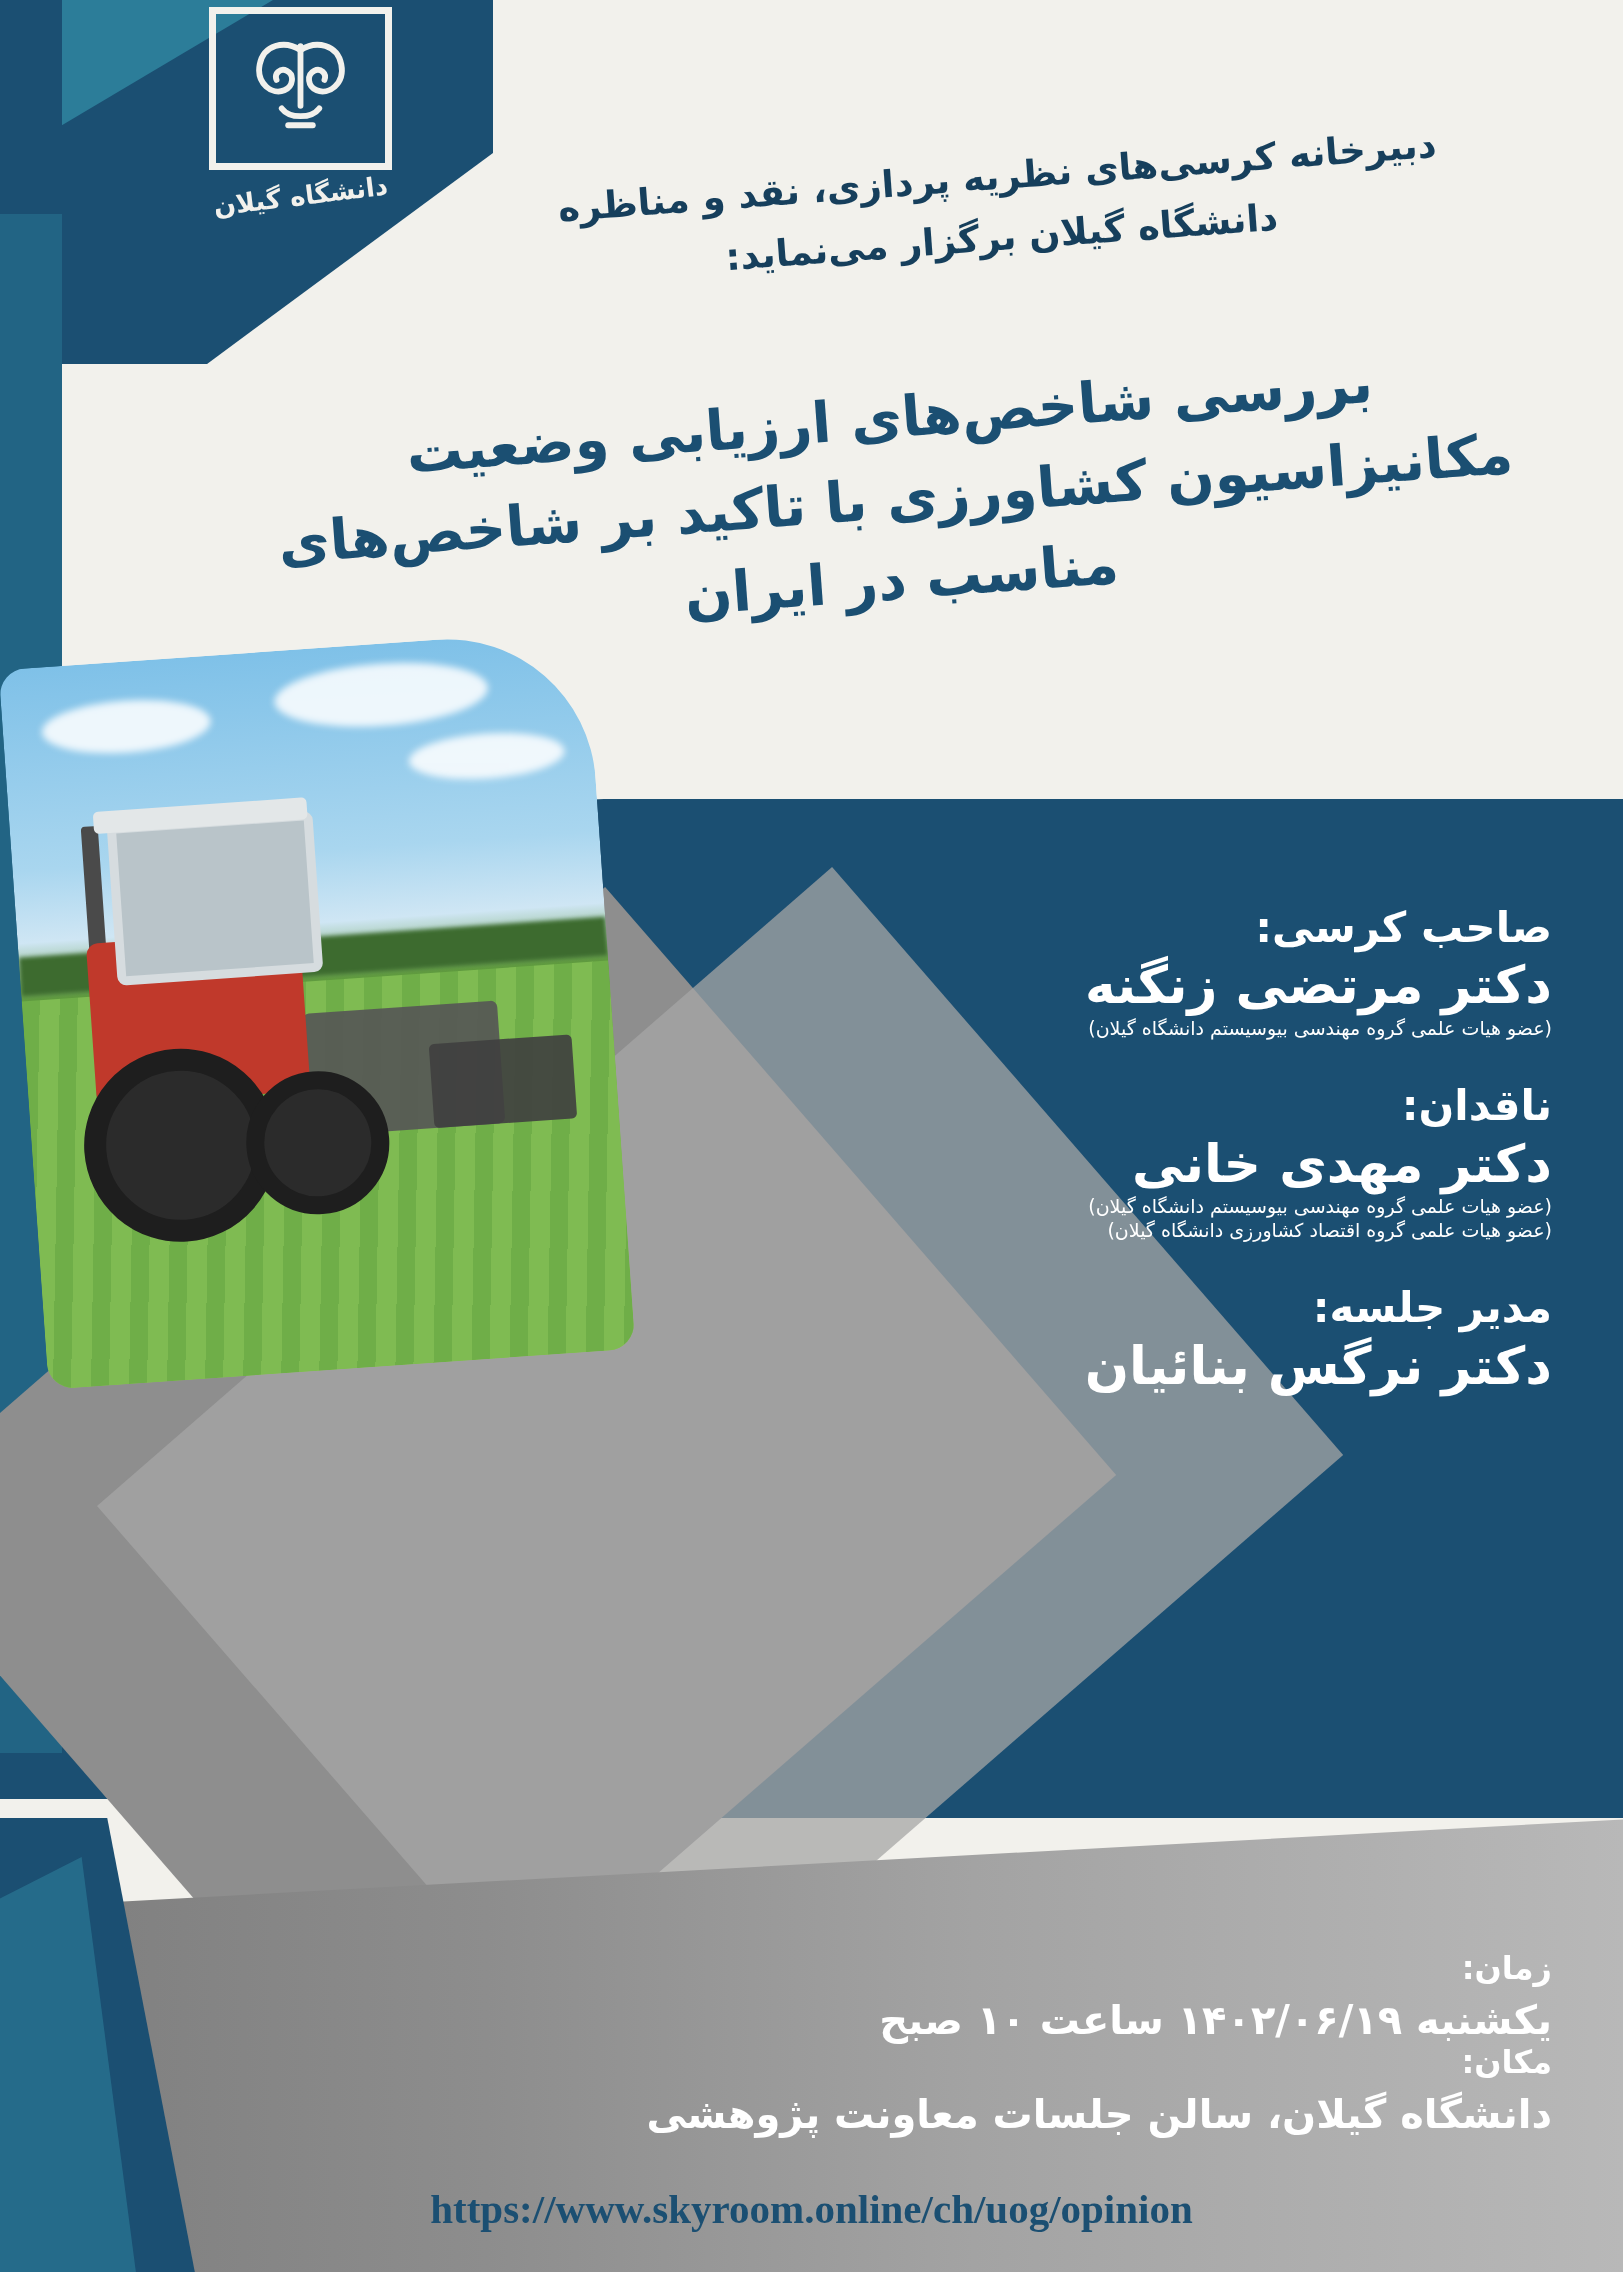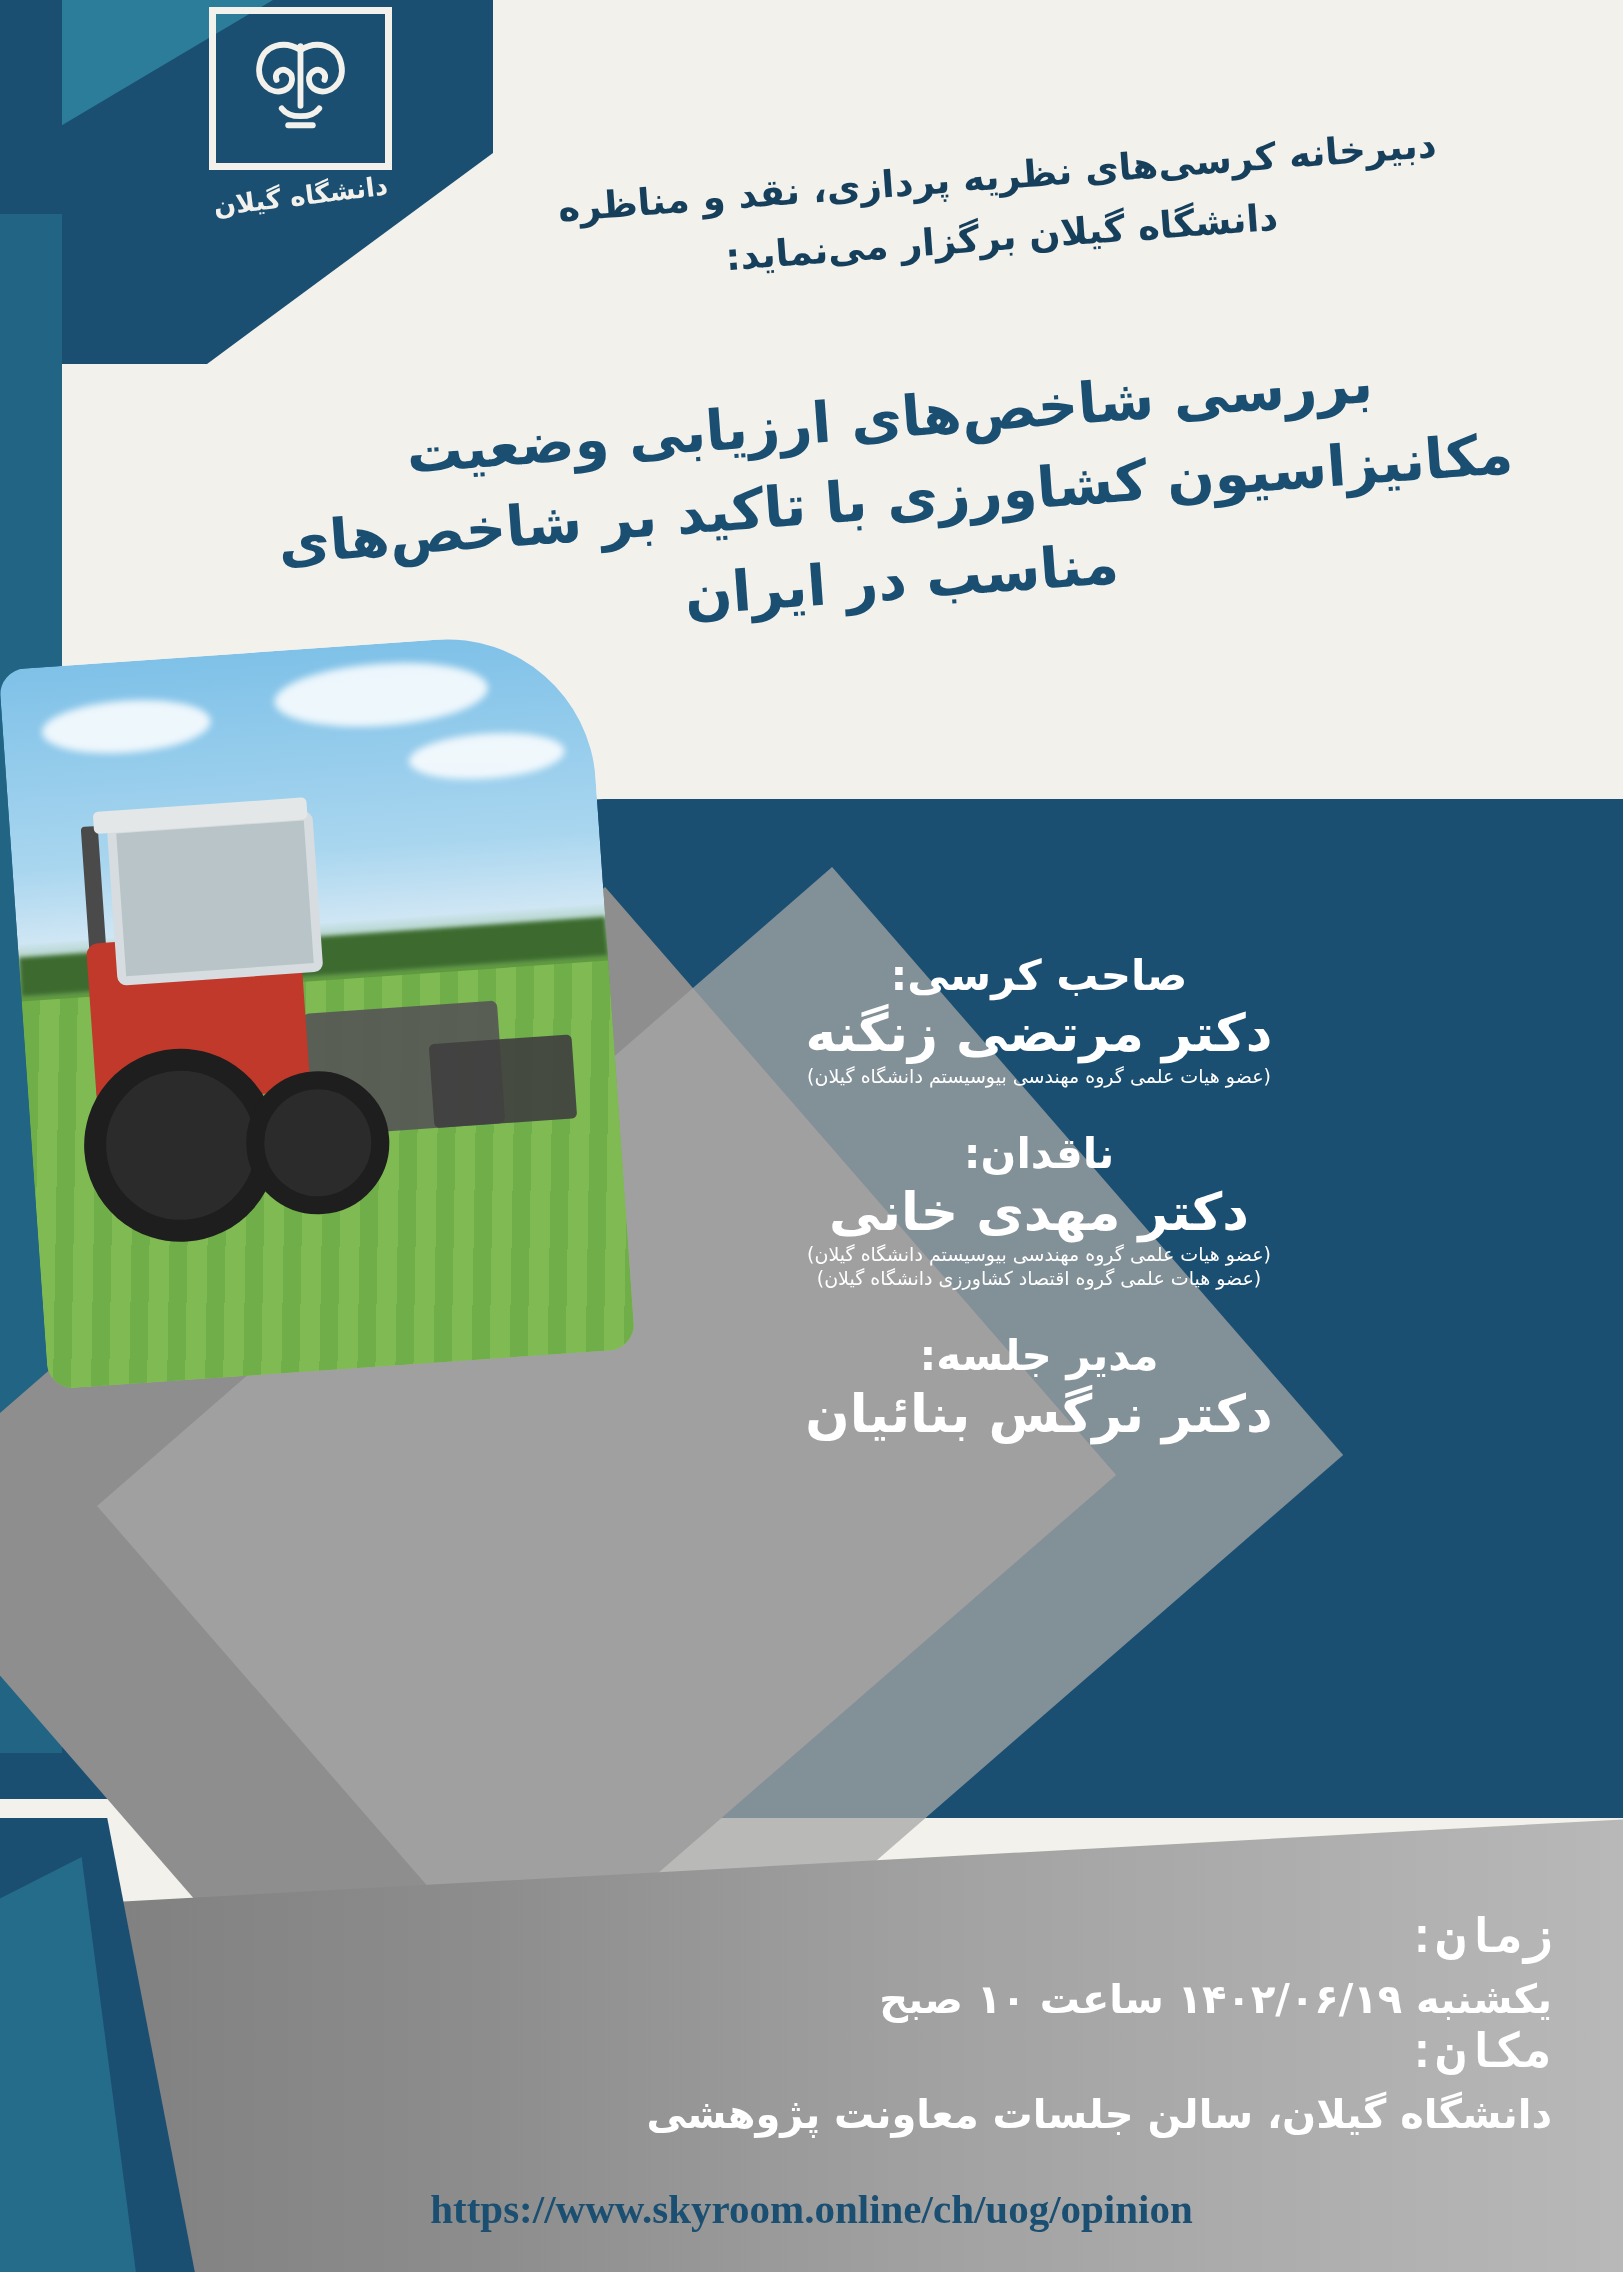--- a/index.html
+++ b/index.html
@@ -169,7 +169,7 @@
   
   .info{
     position:absolute;right:71px;top:896px;width:1026px;
-    text-align:center;color:#ffffff;direction:rtl;margin-top:48px;
+    text-align:right;color:#ffffff;direction:rtl;
   }
   .info .role{
     font-size:42px;font-weight:bold;margin-top:6.5px;

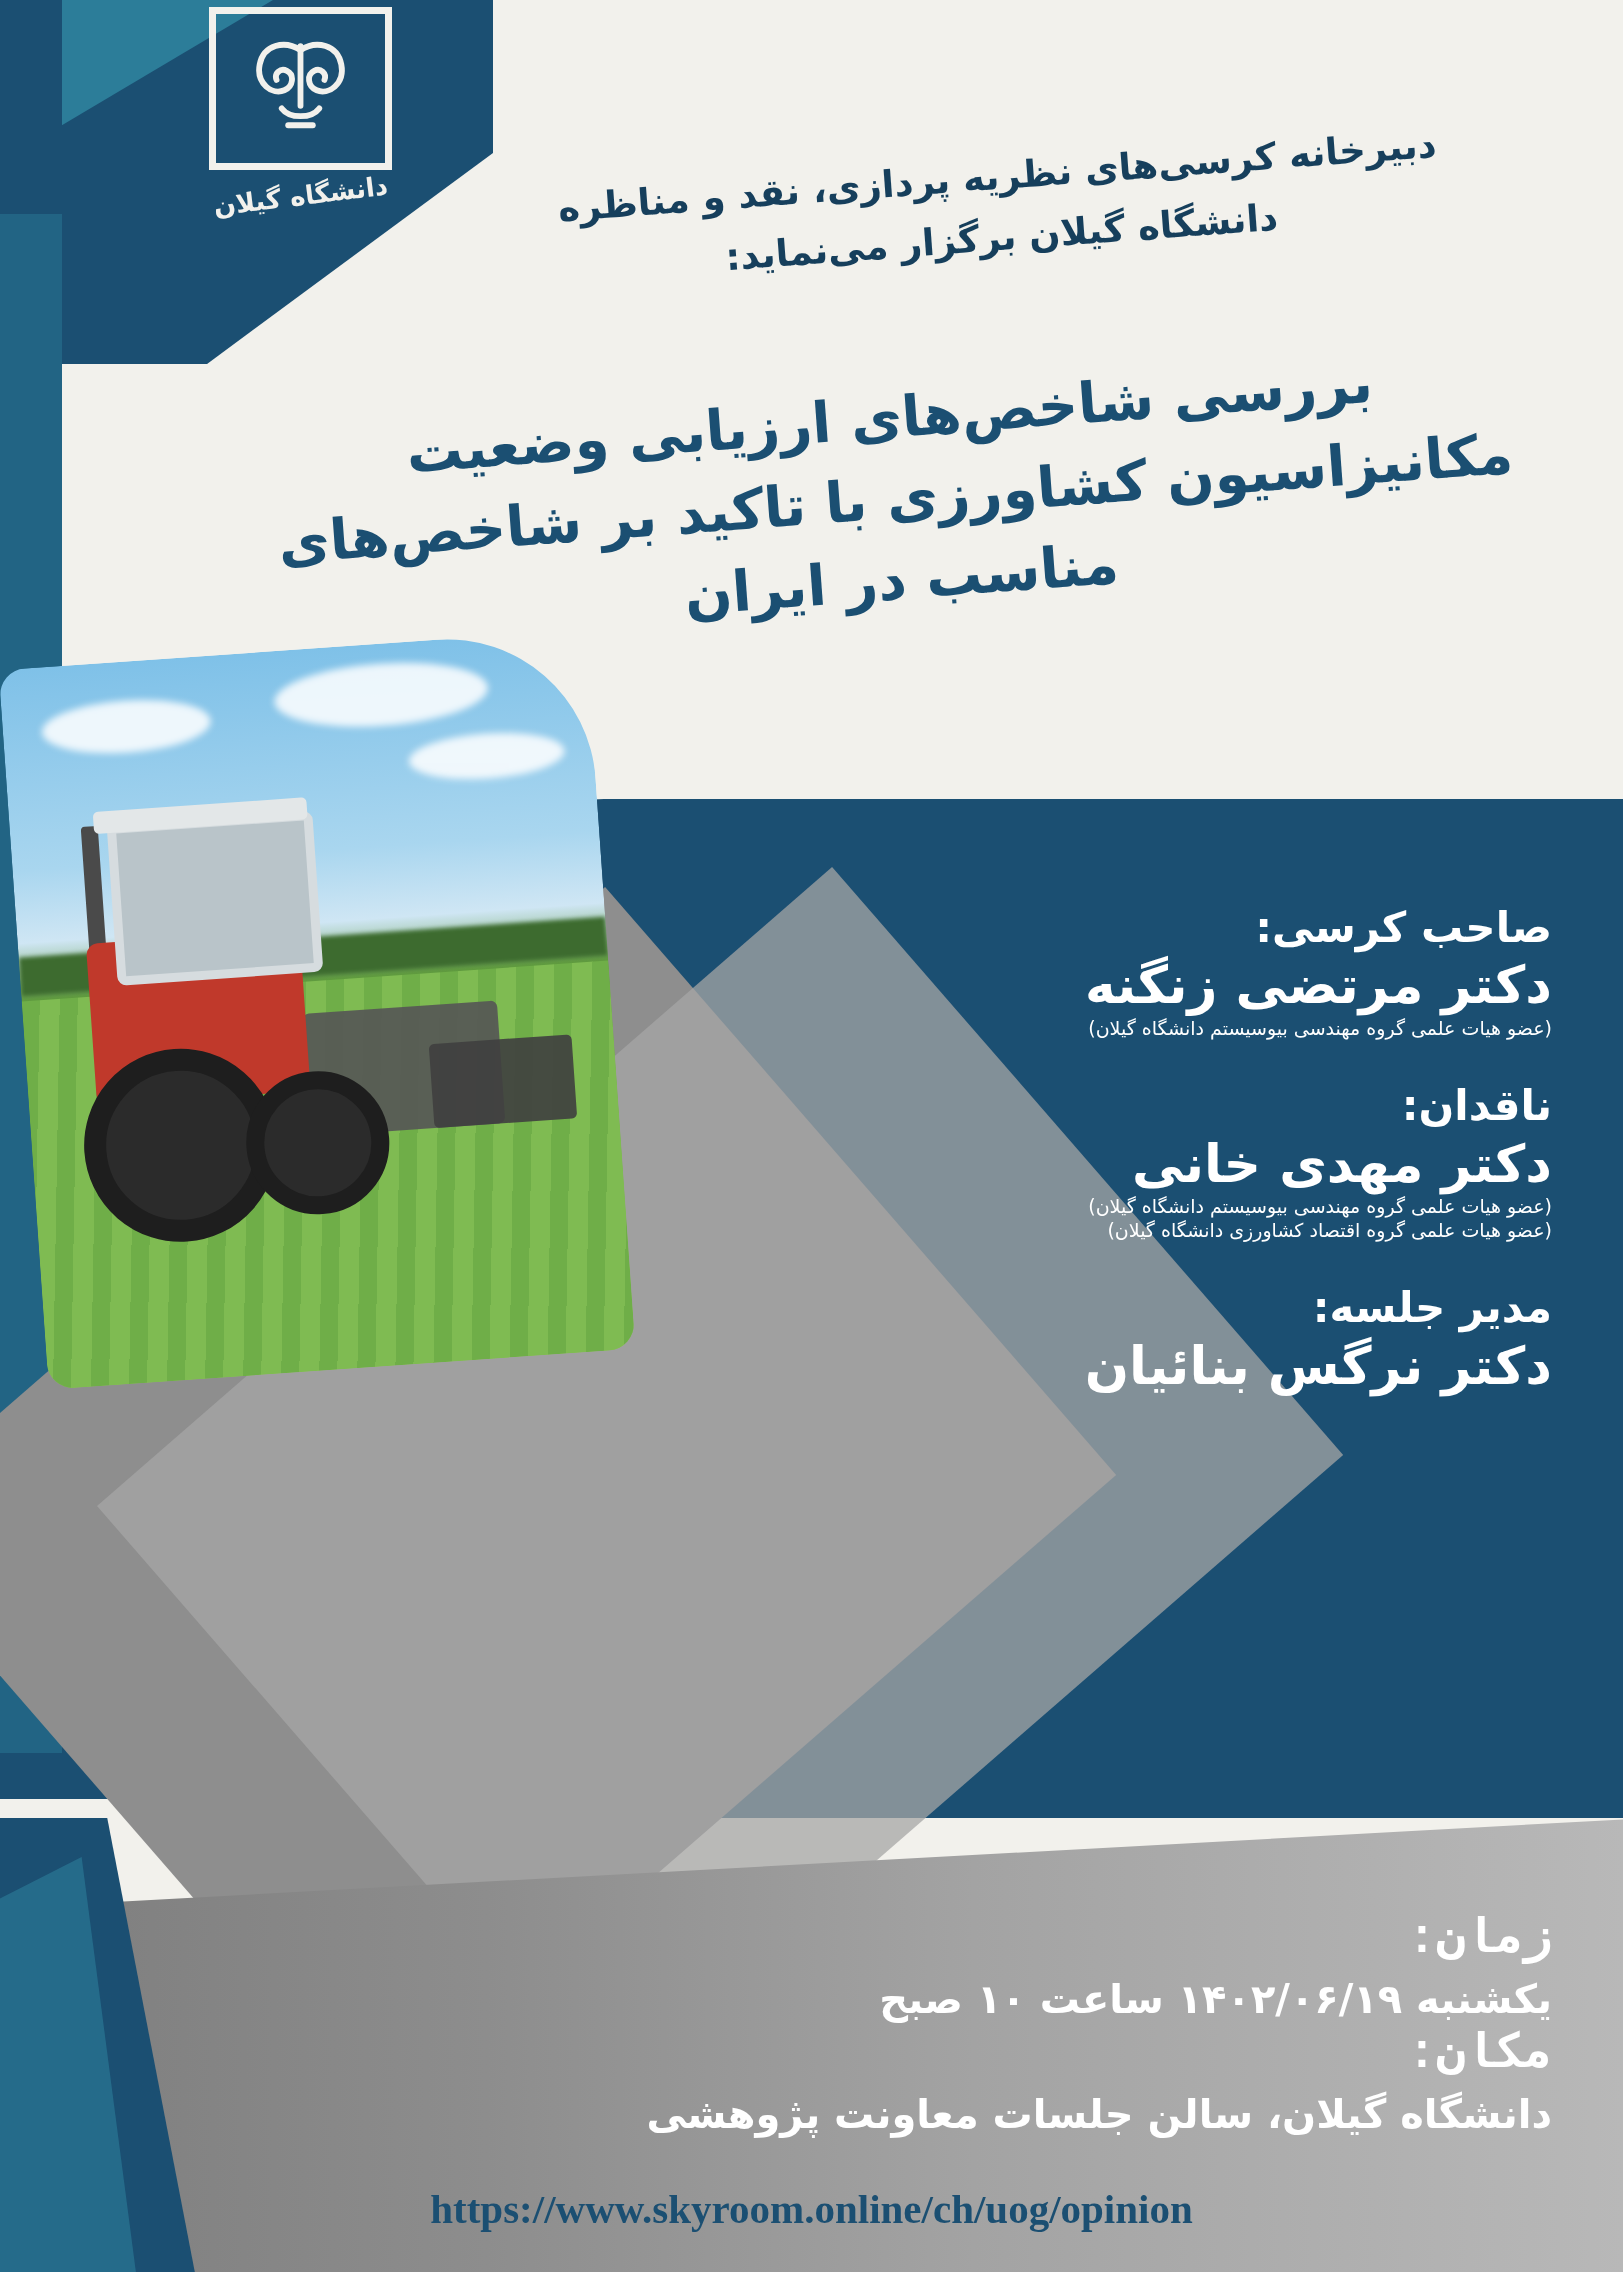--- a/index.html
+++ b/index.html
@@ -187,7 +187,7 @@
     position:absolute;right:71px;bottom:136px;width:1104px;
     text-align:right;color:#ffffff;direction:rtl;
   }
-  .bottom-info .label{font-size:48px;font-weight:bold;font-family:Liberation Mono, monospace;}
+  .bottom-info .label{font-size:32px;font-weight:bold;}
   .bottom-info .value{font-size:40px;font-weight:bold;margin-top:10px;}
   .url{
     position:absolute;left:0;right:0;bottom:40px;text-align:center;

